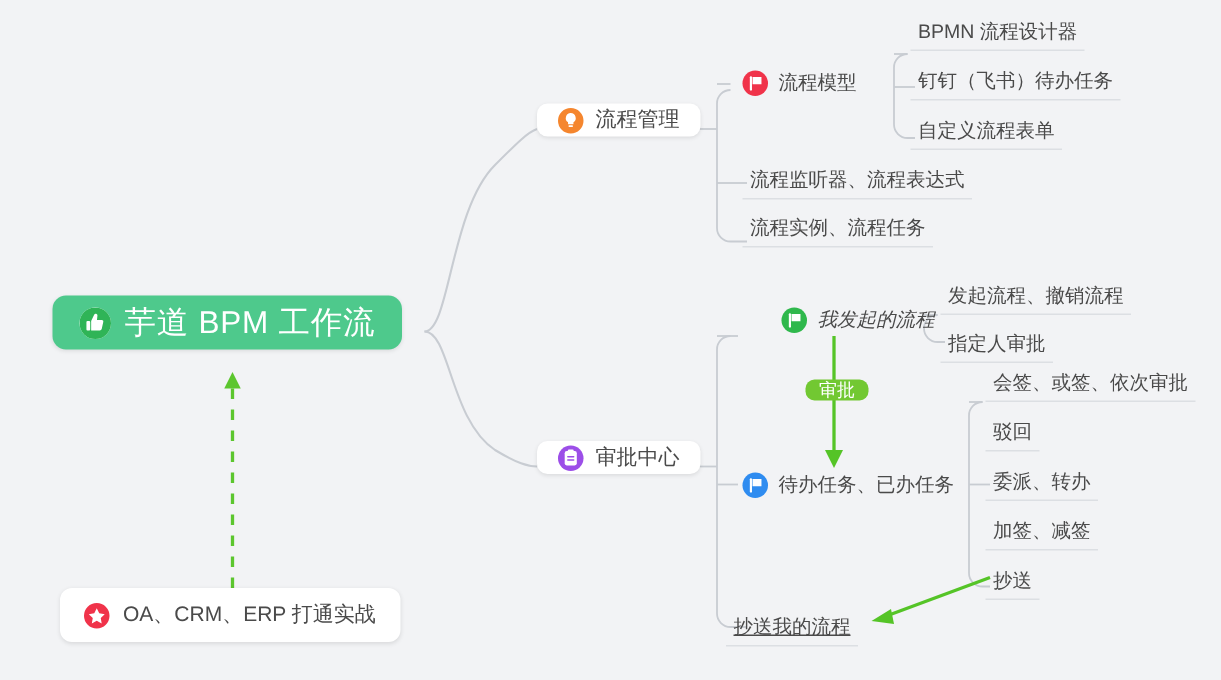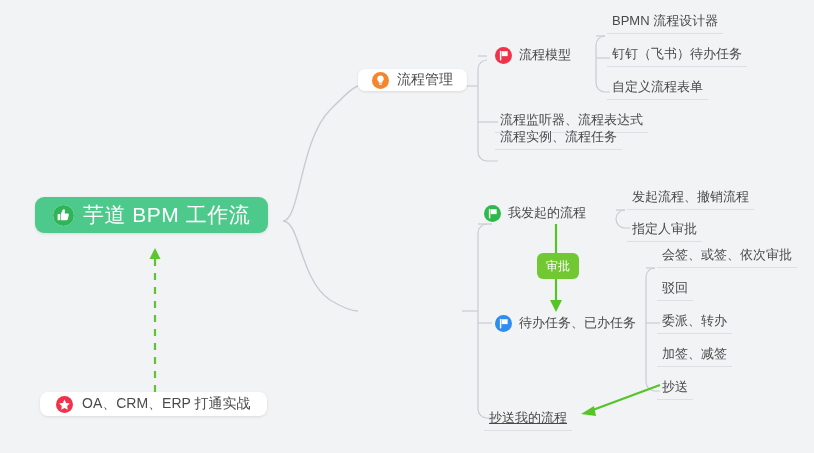--- a/index.html
+++ b/index.html
@@ -174,7 +174,7 @@
   <div class="leaf-node" style="left:495px;top:110px;">流程监听器、流程表达式</div>
 
   <div class="leaf-node" style="left:607px;top:77px;">自定义流程表单</div>
-  <div class="leaf-node" style="left:495px;top:127px;">流程实例、流程任务</div>
+  <div class="leaf-node" style="left:495px;top:142px;">流程实例、流程任务</div>
 
 
   <div class="topic-node" style="left:484px;top:202px;">

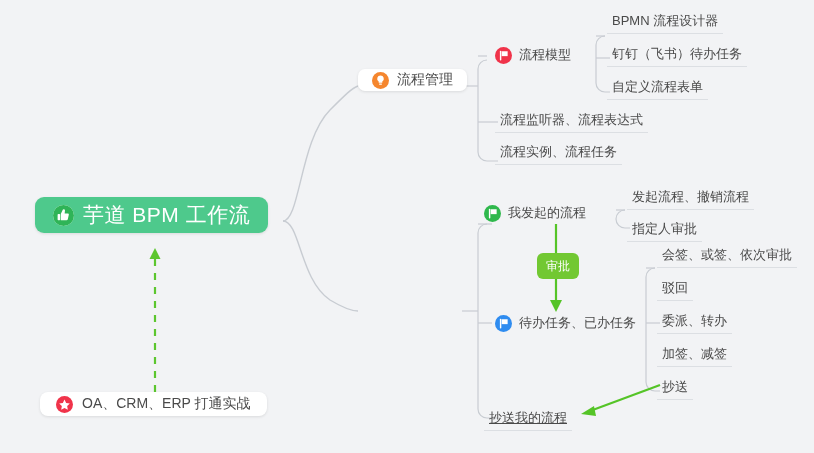--- a/index.html
+++ b/index.html
@@ -177,7 +177,7 @@
   <div class="leaf-node" style="left:495px;top:142px;">流程实例、流程任务</div>
 
 
-  <div class="topic-node" style="left:484px;top:202px;">
+  <div class="topic-node" style="left:521px;top:202px;font-style:italic;">
     <span class="ic" style="background:#2fb84c;">
       <svg width="17" height="17" viewBox="0 0 16 16">
         <rect x="4.6" y="3.6" width="1.35" height="9" rx="0.6" fill="#ffffff"></rect>

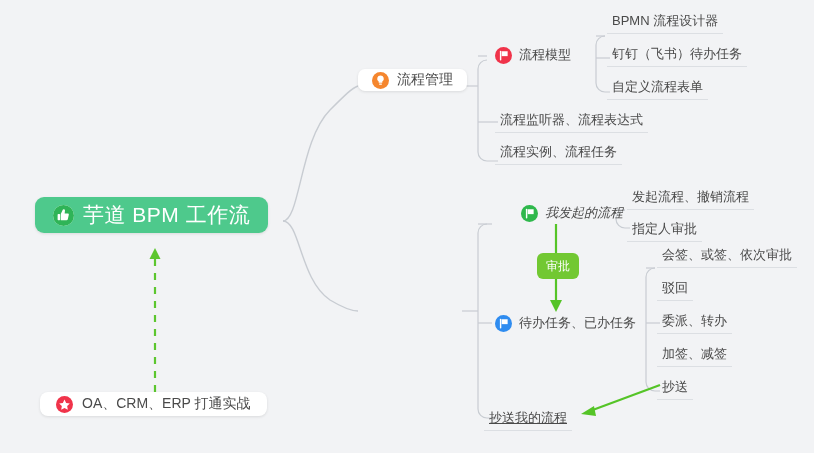--- a/index.html
+++ b/index.html
@@ -77,7 +77,7 @@
     display:flex;align-items:center;justify-content:center;
     border-radius:6px;
     font-size:12px;color:#ffffff;
-    padding:0 9px;height:26px;
+    padding:0 9px;height:14px;
     box-sizing:border-box;
     white-space:nowrap;
   }

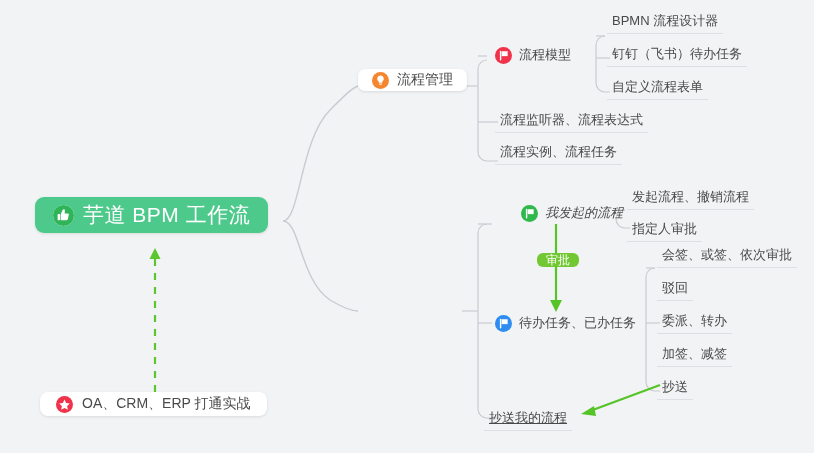--- a/index.html
+++ b/index.html
@@ -176,6 +176,17 @@
   <div class="leaf-node" style="left:607px;top:77px;">自定义流程表单</div>
   <div class="leaf-node" style="left:495px;top:142px;">流程实例、流程任务</div>
 
+  <div class="branch-node" style="left:358px;top:294px;">
+    <span class="ic" style="background:#9c4ee8;">
+      <svg width="17" height="17" viewBox="0 0 16 16">
+        <rect x="4.2" y="3.5" width="7.6" height="9" rx="1.3" fill="#ffffff"></rect>
+        <rect x="6.1" y="2.5" width="3.8" height="2.1" rx="0.9" fill="#ffffff"></rect>
+        <rect x="5.7" y="6.6" width="4.6" height="0.95" rx="0.45" fill="#9c4ee8"></rect>
+        <rect x="5.7" y="8.6" width="4.6" height="0.95" rx="0.45" fill="#9c4ee8"></rect>
+      </svg>
+    </span>
+    <span class="branch-label">审批中心</span>
+  </div>
 
   <div class="topic-node" style="left:521px;top:202px;font-style:italic;">
     <span class="ic" style="background:#2fb84c;">

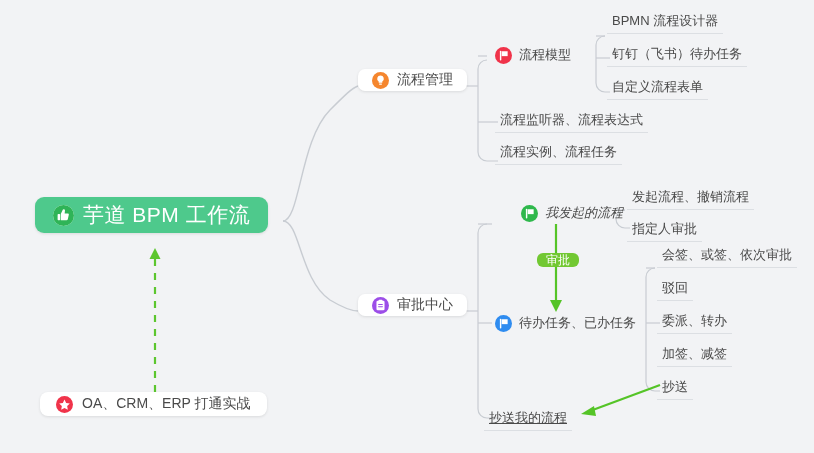--- a/index.html
+++ b/index.html
@@ -64,7 +64,7 @@
   .callout-node{
     position:absolute;
     display:flex;align-items:center;gap:9px;
-    height:24px;padding:0 16px;
+    height:36px;padding:0 16px;
     background:#ffffff;border-radius:8px;
     box-sizing:border-box;
     box-shadow:0 1px 3px rgba(0,0,0,.10);

